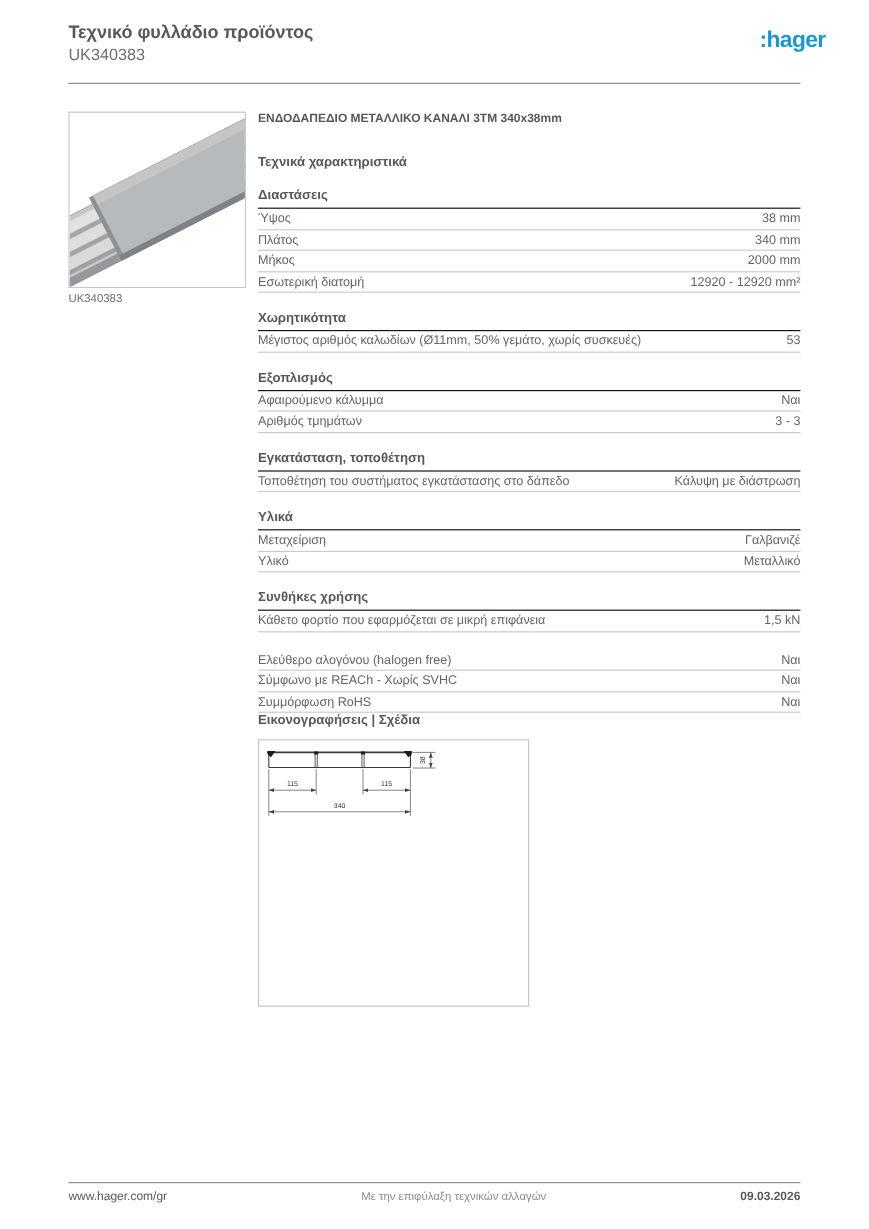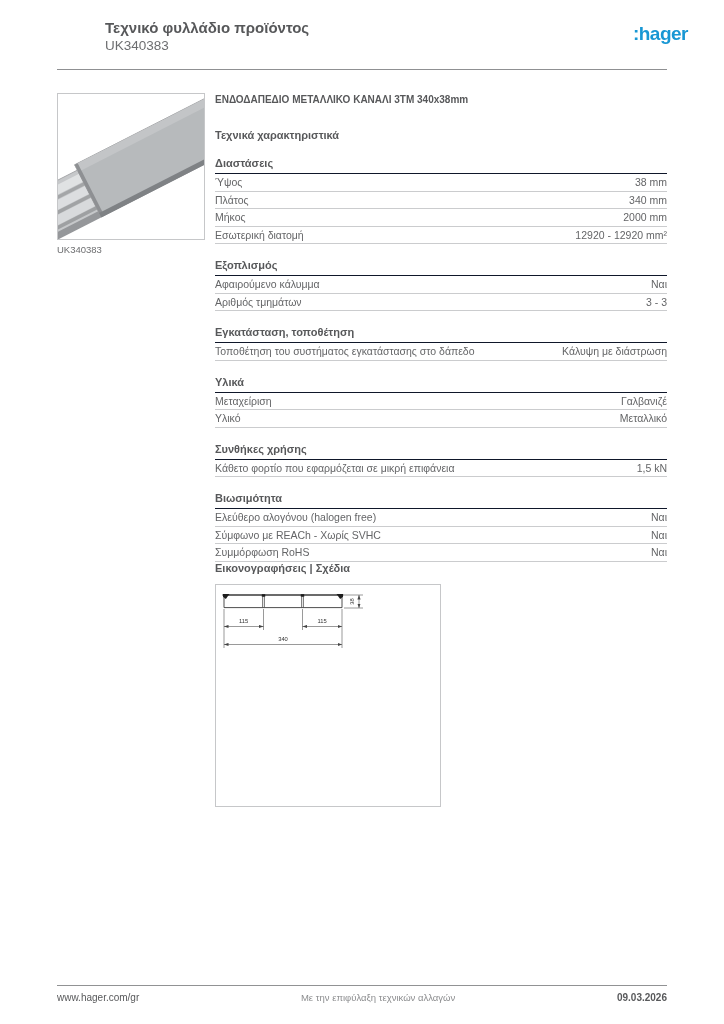--- a/index.html
+++ b/index.html
@@ -9,7 +9,7 @@
     font-family:"Liberation Sans", sans-serif; color:#58595b; overflow:hidden;
   }
   
-  .header { position:absolute; left:57px; top:19px; right:36px;margin-left:48px; }
+  .header { position:absolute; left:57px; top:19px; right:36px; }
   .header-title { font-size:15px; font-weight:bold; color:#57585a; line-height:18px; }
   .header-code  { font-size:13.5px; color:#6d6e70; line-height:17px; }
   .logo { position:absolute; right:0; top:0; font-size:19px; font-weight:bold;

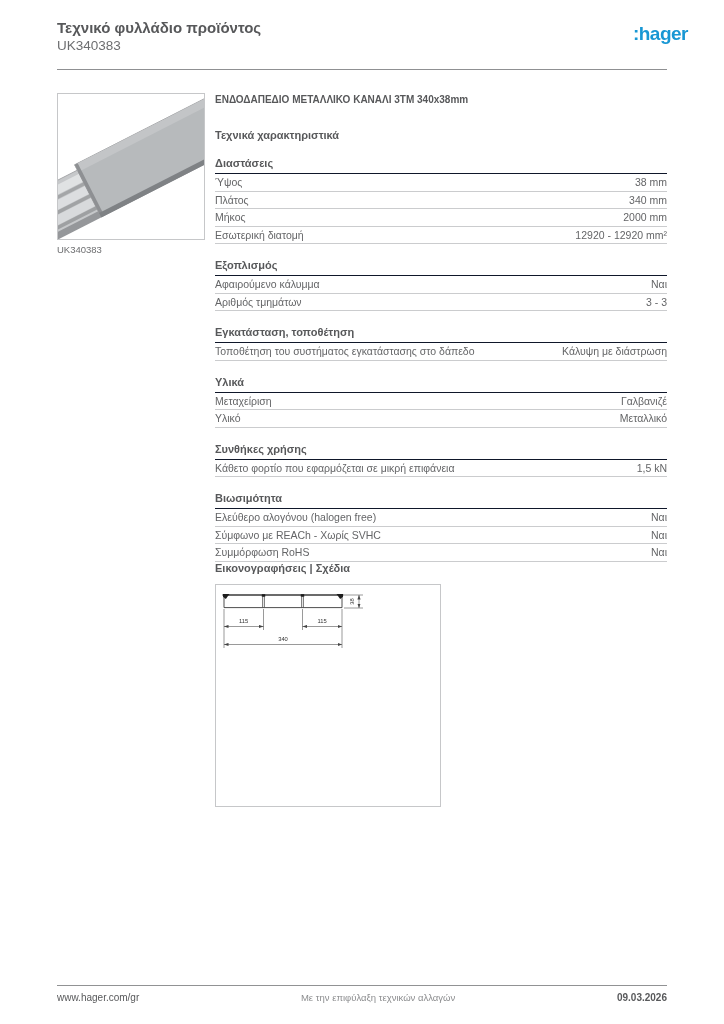--- a/index.html
+++ b/index.html
@@ -101,6 +101,13 @@
           </div>
         </div>
         <div class="section">
+          <div class="section-heading">Χωρητικότητα</div>
+          <div class="spec-row">
+            <span class="spec-label">Μέγιστος αριθμός καλωδίων (Ø11mm, 50% γεμάτο, χωρίς συσκευές)</span>
+            <span class="spec-value">53</span>
+          </div>
+        </div>
+        <div class="section">
           <div class="section-heading">Εξοπλισμός</div>
           <div class="spec-row">
             <span class="spec-label">Αφαιρούμενο κάλυμμα</span>

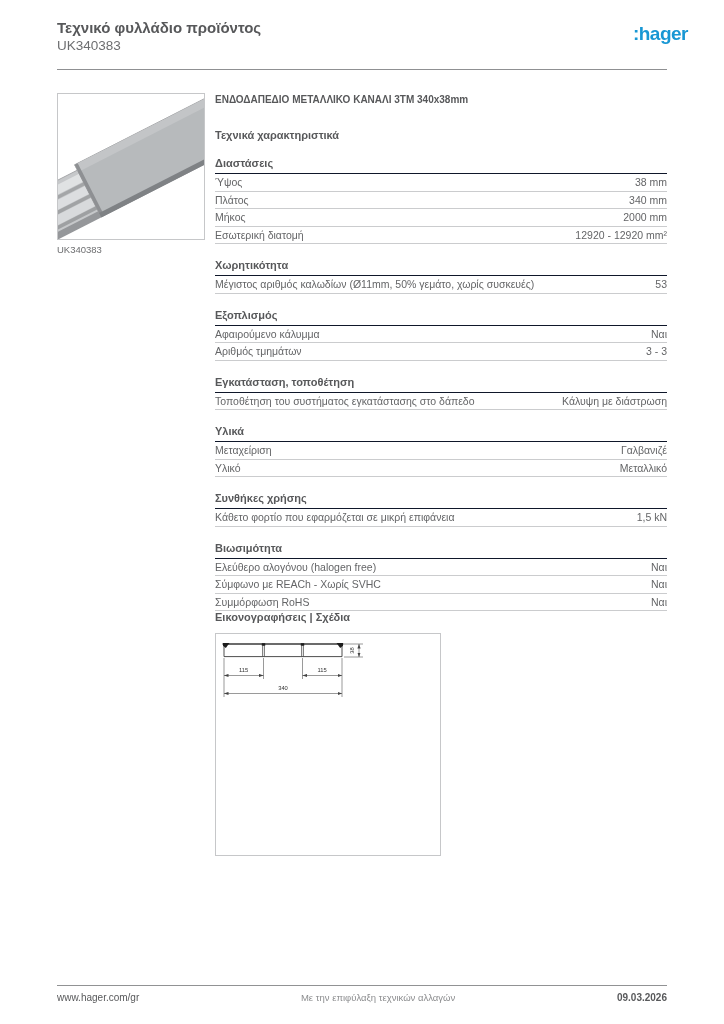--- a/index.html
+++ b/index.html
@@ -144,7 +144,6 @@
           </div>
         </div>
         <div class="section">
-          <div class="section-heading">Βιωσιμότητα</div>
           <div class="spec-row">
             <span class="spec-label">Ελεύθερο αλογόνου (halogen free)</span>
             <span class="spec-value">Ναι</span>

